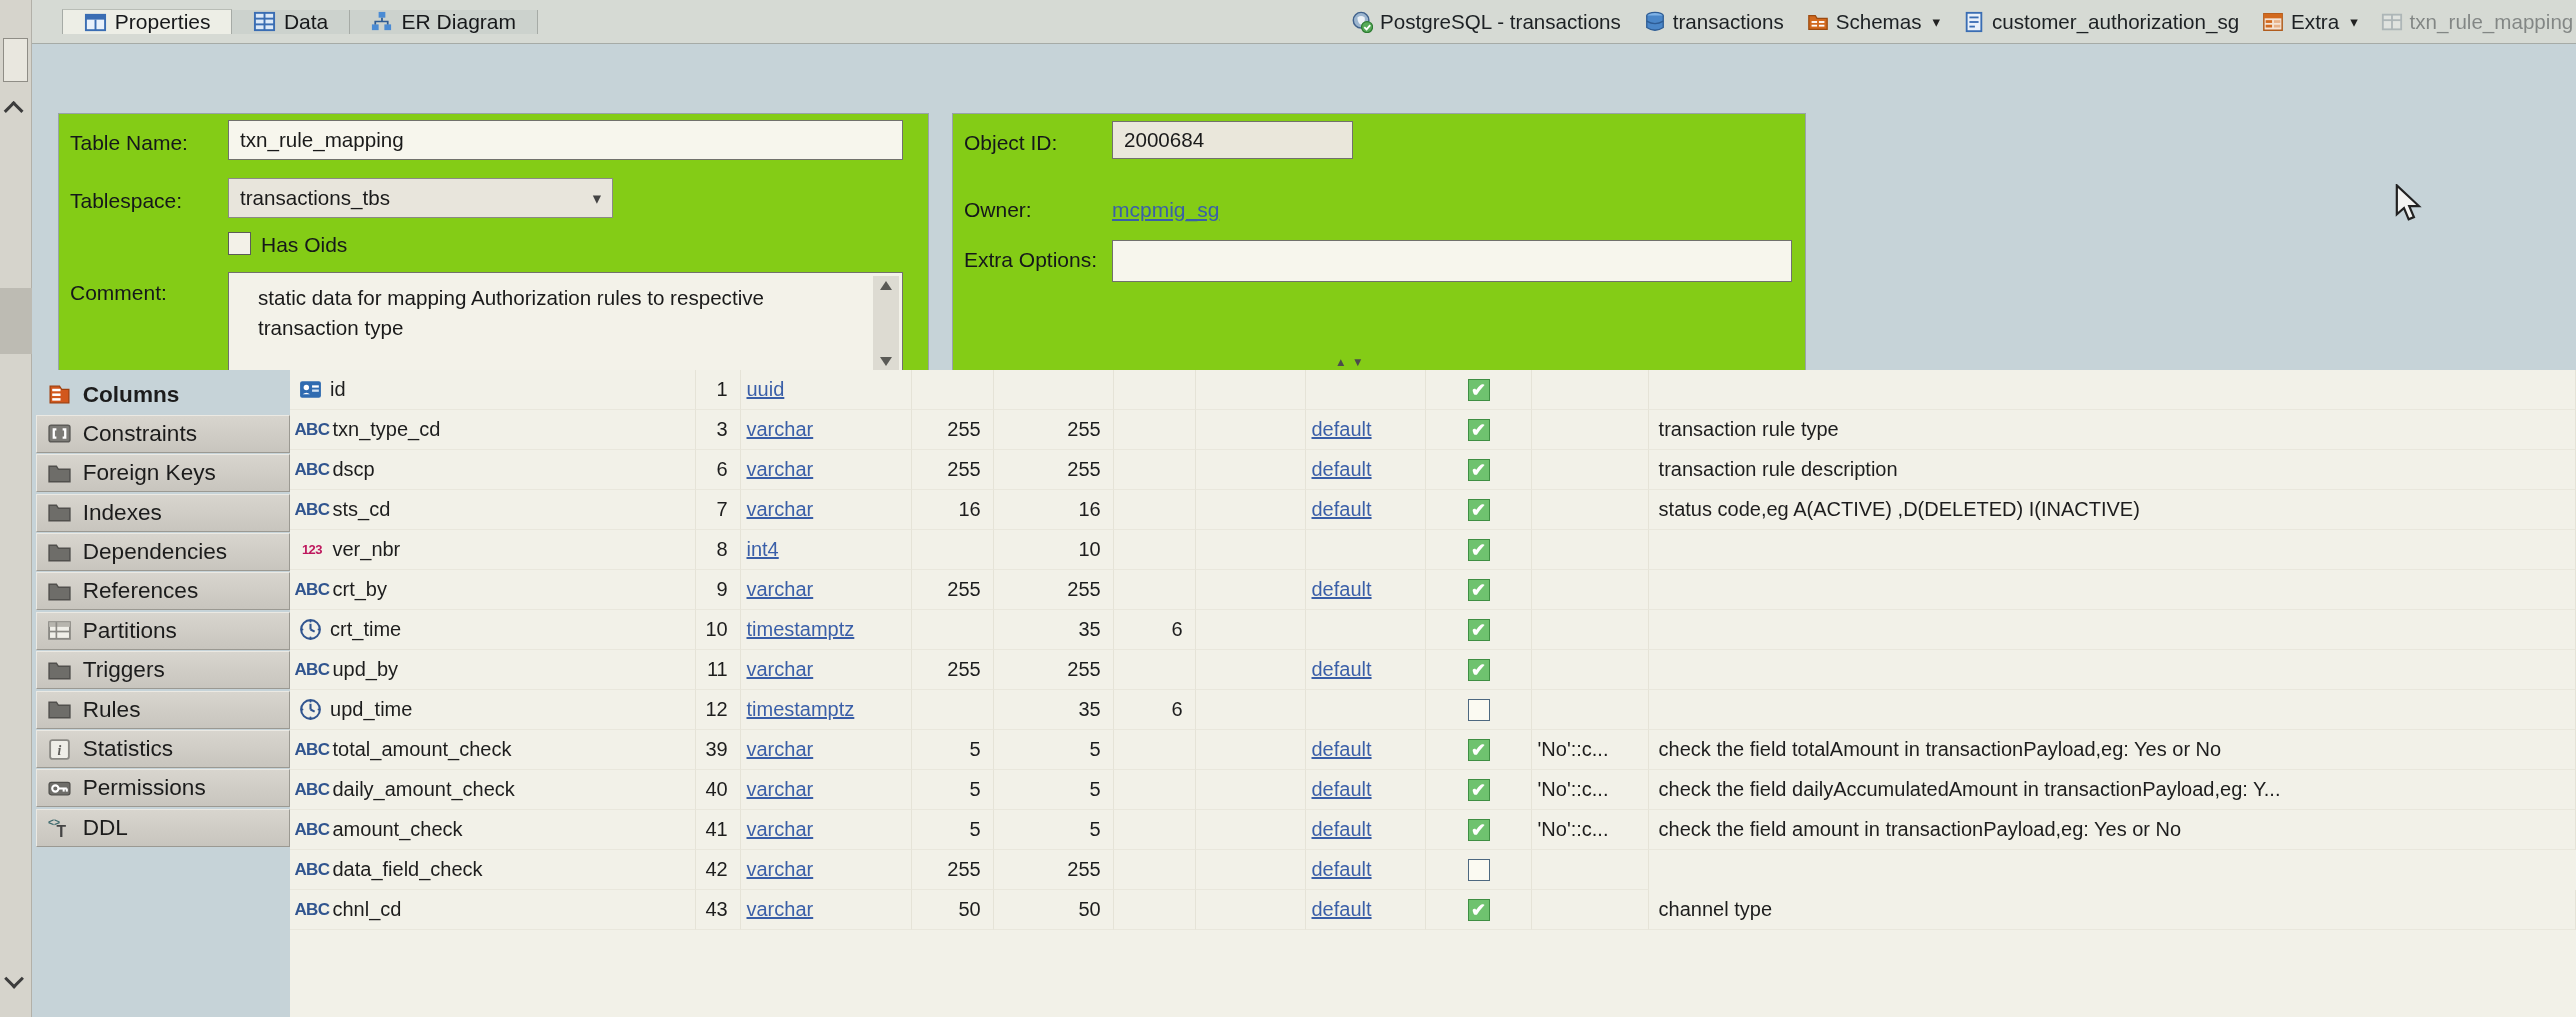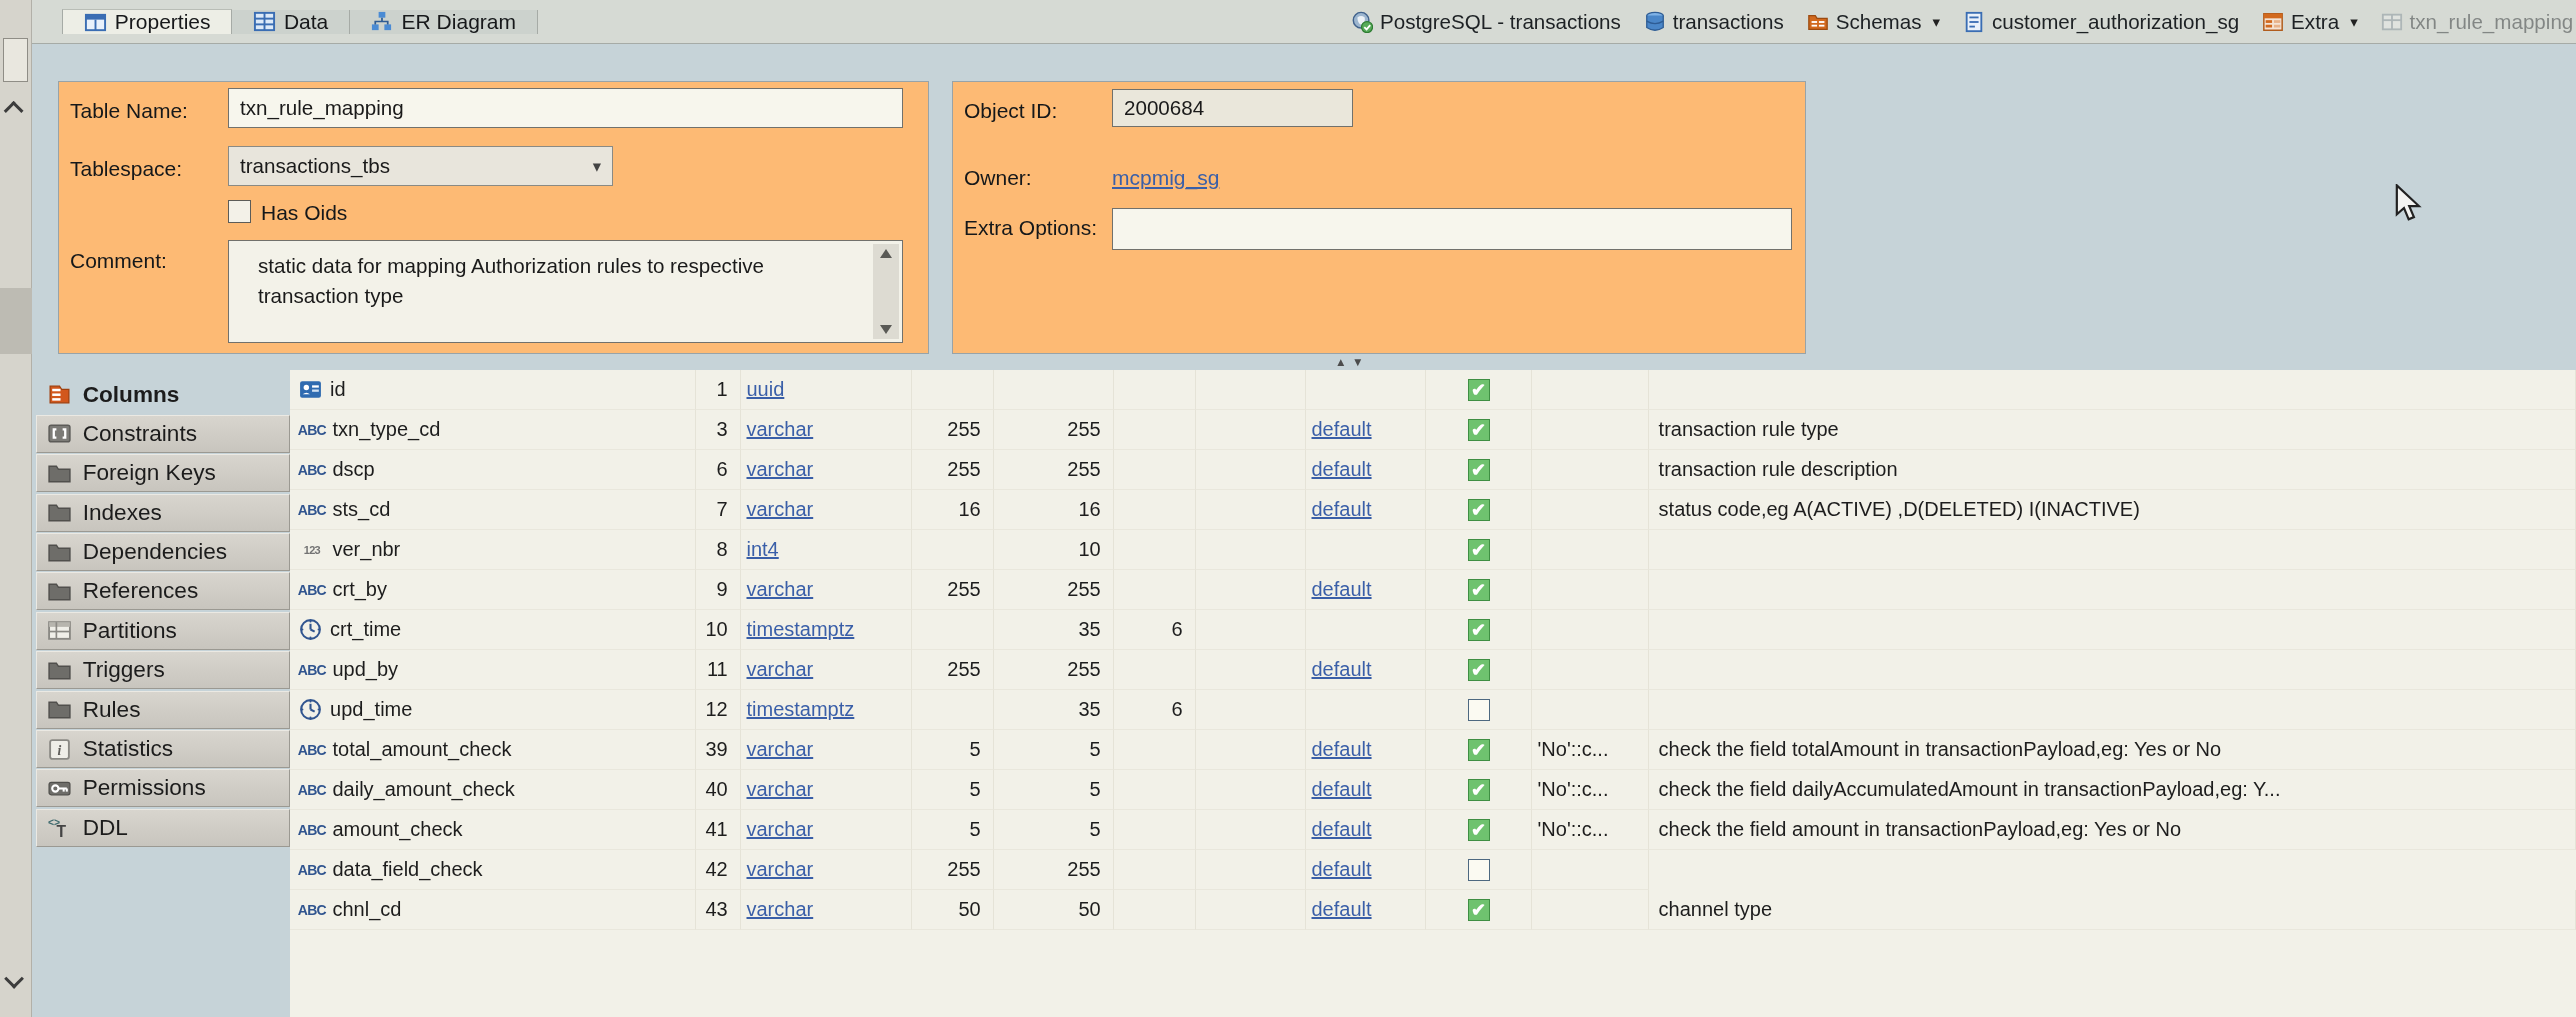--- a/index.html
+++ b/index.html
@@ -35,7 +35,7 @@
 
   
   #form-panel { position:absolute; left:32px; right:0; top:45px; height:321px; background:#c6d3d8; }
-  .groupbox { position:absolute; border:1.4px solid #98a3a8; background:#fdba74; }
+  .groupbox { position:absolute; border:1.4px solid #98a3a8; background:#84cc16;margin-top:32px; }
   #group-left  { left:26px;   top:36px; width:871px; height:273px; }
   #group-right { left:920px; top:36px; width:854px; height:273px; }
   .flabel { position:absolute; font-size:21px; color:#15181a; }

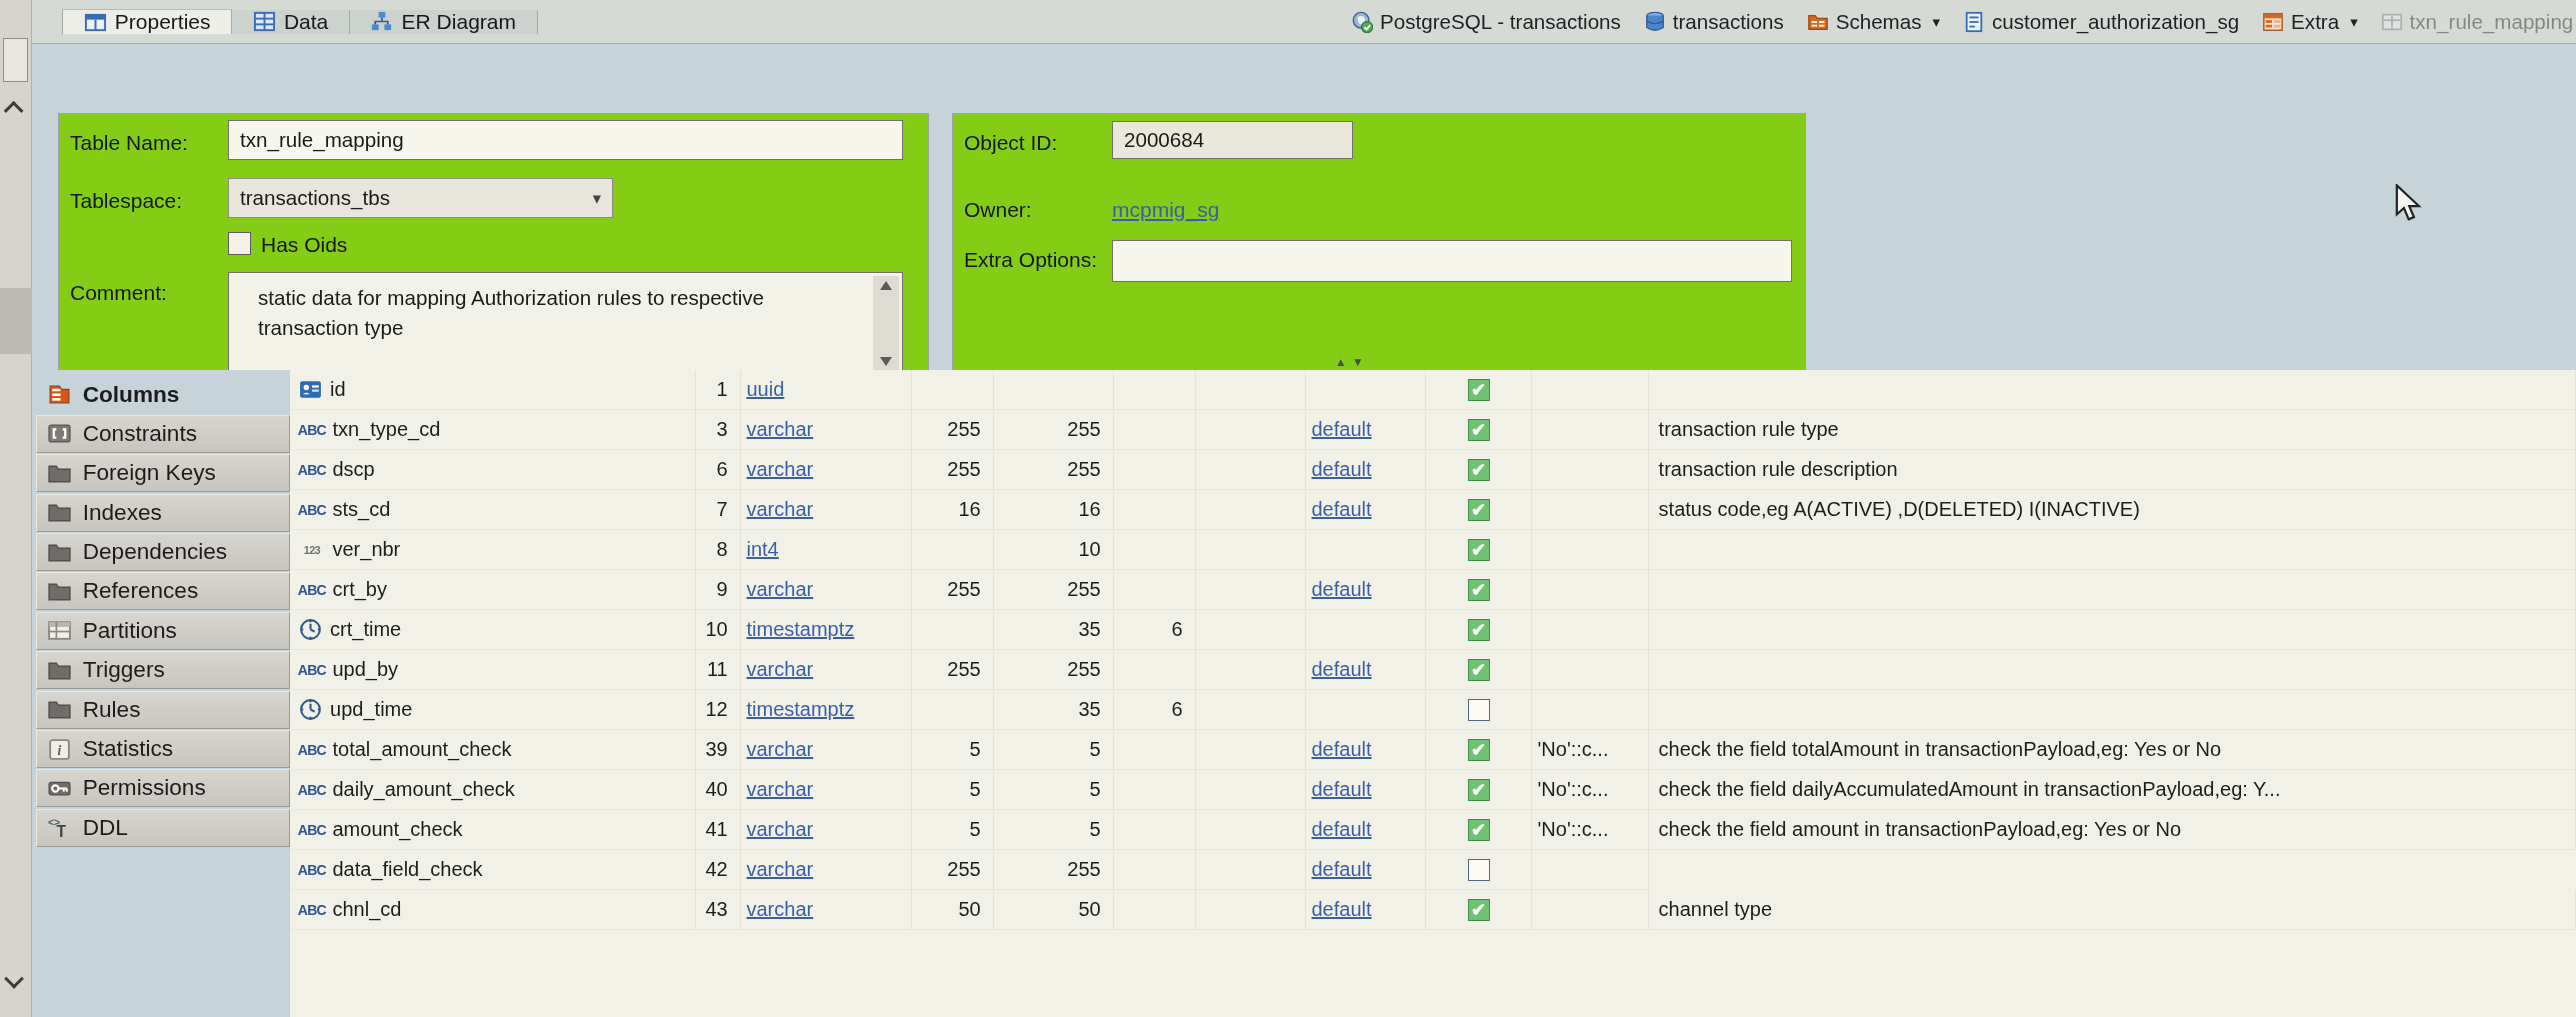--- a/index.html
+++ b/index.html
@@ -88,7 +88,7 @@
   .cb.on  { background:#6fc26f; border:1.4px solid #3f8e43; color:#fff; }
   .cb.off { background:#fbfaf2; border:1.4px solid #4d6880; color:transparent; }
 
-  .mini-abc { font-size:14px; font-weight:700; letter-spacing:-0.7px; color:#31558f; }
+  .mini-abc { font-size:17px; font-weight:700; letter-spacing:-0.7px; color:#31558f; }
   .mini-num { font-size:11px; font-weight:700; letter-spacing:-0.7px; color:#737373; }
 
   #cursor { position:absolute; left:2394px; top:184px; z-index:50; }

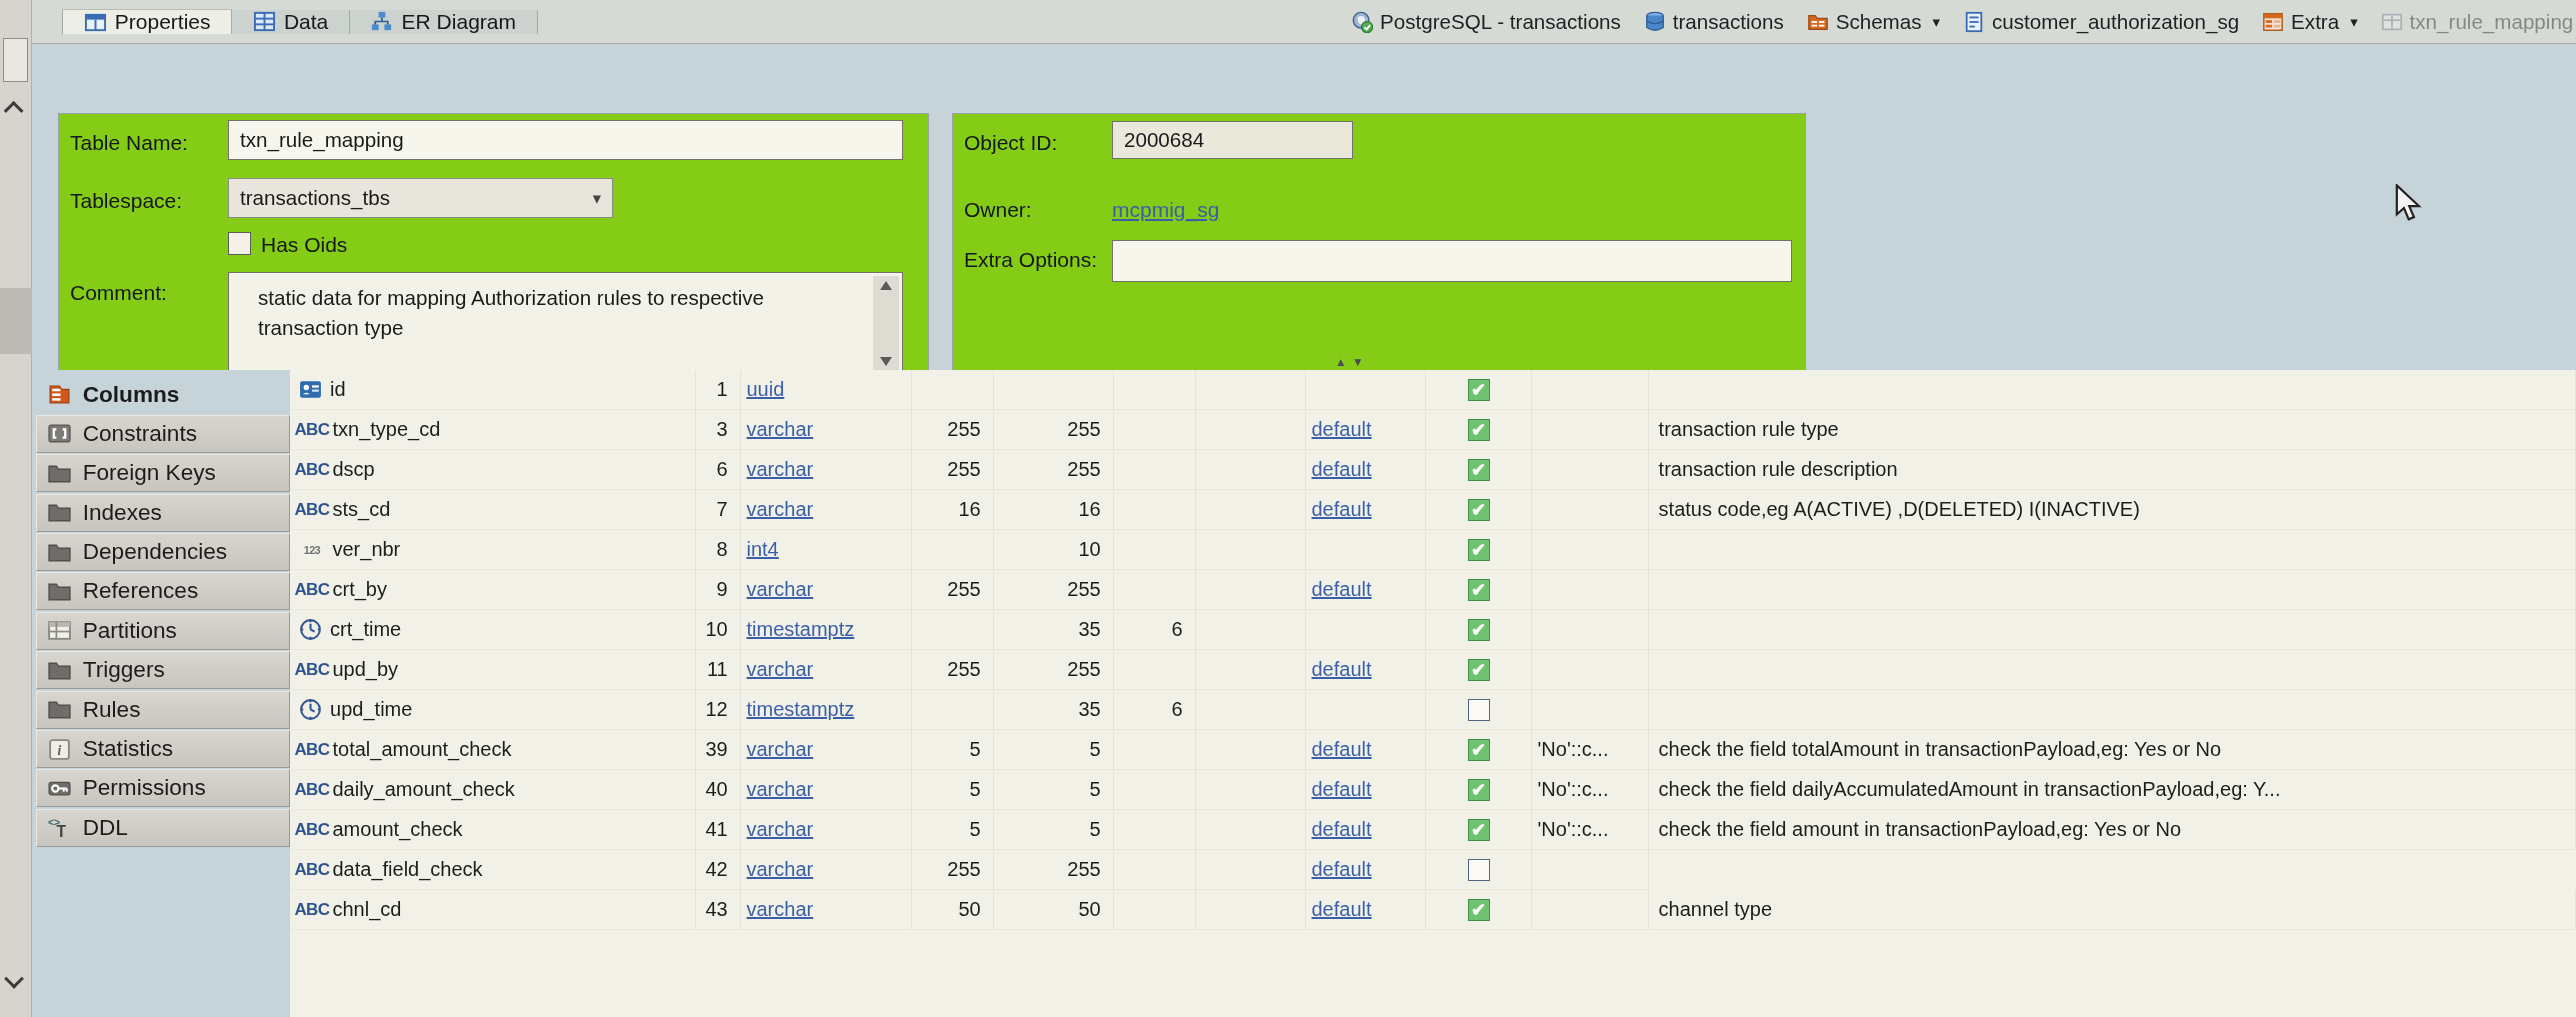--- a/index.html
+++ b/index.html
@@ -89,7 +89,7 @@
   .cb.off { background:#fbfaf2; border:1.4px solid #4d6880; color:transparent; }
 
   .mini-abc { font-size:17px; font-weight:700; letter-spacing:-0.7px; color:#31558f; }
-  .mini-num { font-size:11px; font-weight:700; letter-spacing:-0.7px; color:#737373; }
+  .mini-num { font-size:13px; font-weight:700; letter-spacing:-0.7px; color:#be185d; }
 
   #cursor { position:absolute; left:2394px; top:184px; z-index:50; }
 </style>

